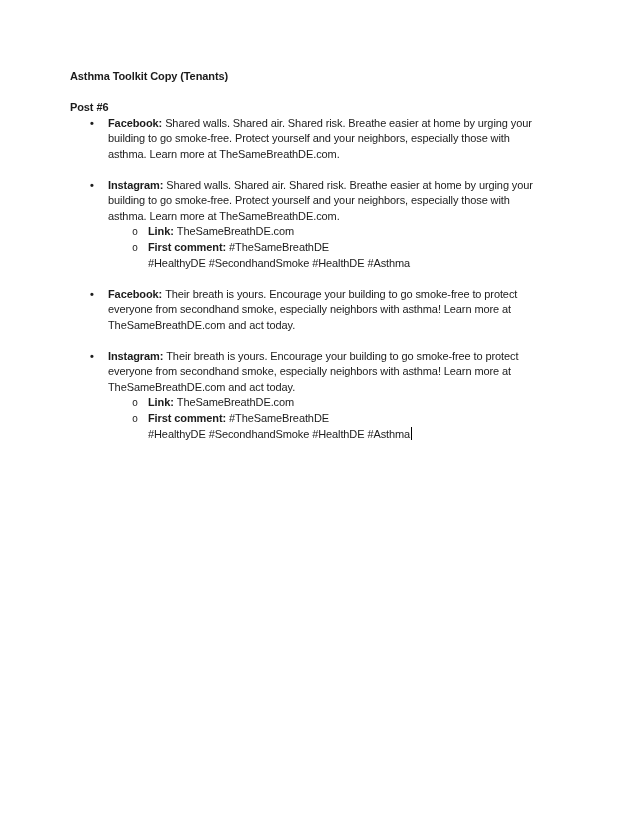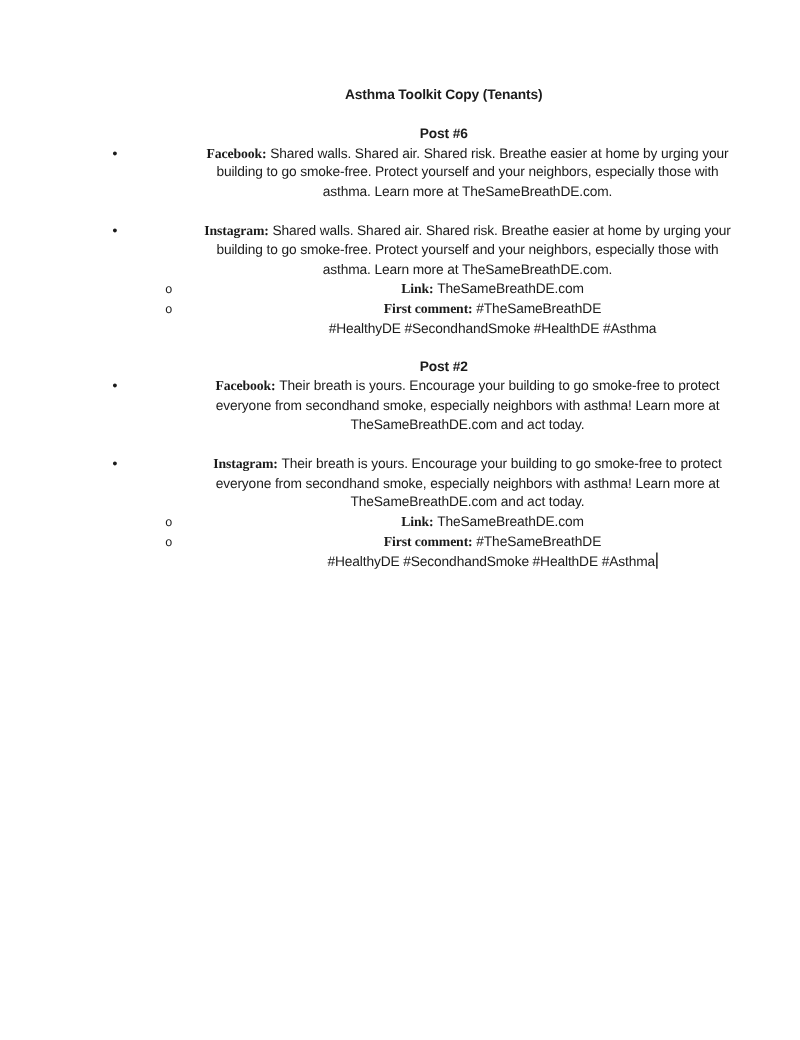--- a/index.html
+++ b/index.html
@@ -17,7 +17,7 @@
     overflow:hidden;
     cursor:text;
   }
-  .line { position:relative; height:15.55px; white-space:nowrap;text-align:center; }
+  .line { position:relative; height:15.55px; white-space:nowrap; }
   .title, .heading, .lbl { font-weight:bold; }
   .lbl { margin-right:3px;font-family:Liberation Serif, serif; }
   .bullet-text { padding-left:38px; }

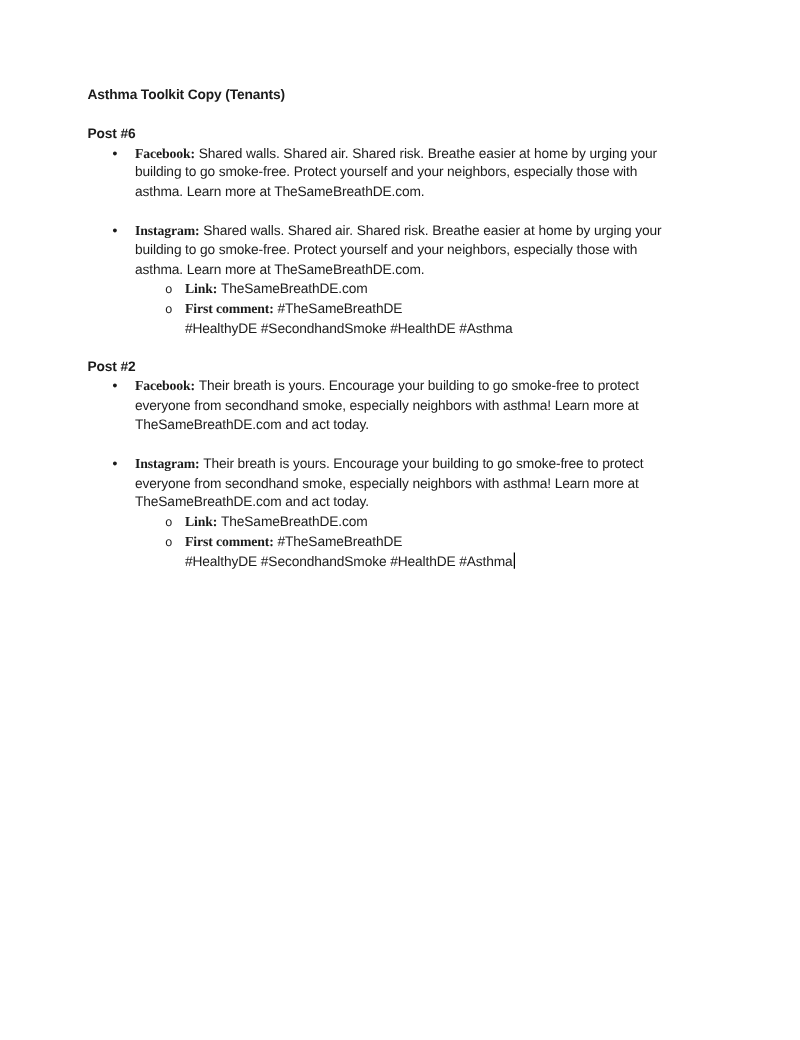--- a/index.html
+++ b/index.html
@@ -19,7 +19,7 @@
   }
   .line { position:relative; height:15.55px; white-space:nowrap; }
   .title, .heading, .lbl { font-weight:bold; }
-  .lbl { margin-right:3px;font-family:Liberation Serif, serif; }
+  .lbl { margin-right:3px; }
   .bullet-text { padding-left:38px; }
   .sub-text { padding-left:78px; }
   .marker-b {

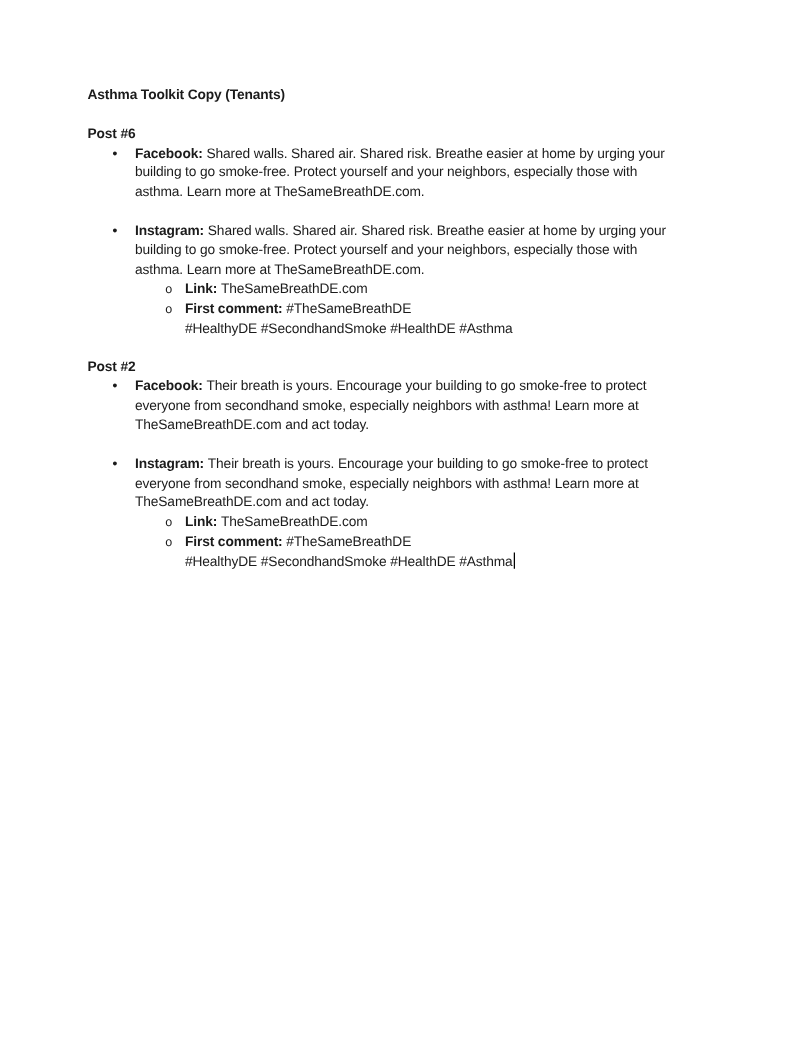--- a/index.html
+++ b/index.html
@@ -85,7 +85,6 @@
   </div>
   <div class="line"></div>
 
-  <div class="line heading">Post #2</div>
 
   <div class="line bullet-text">
     <span class="marker-b">•</span>

